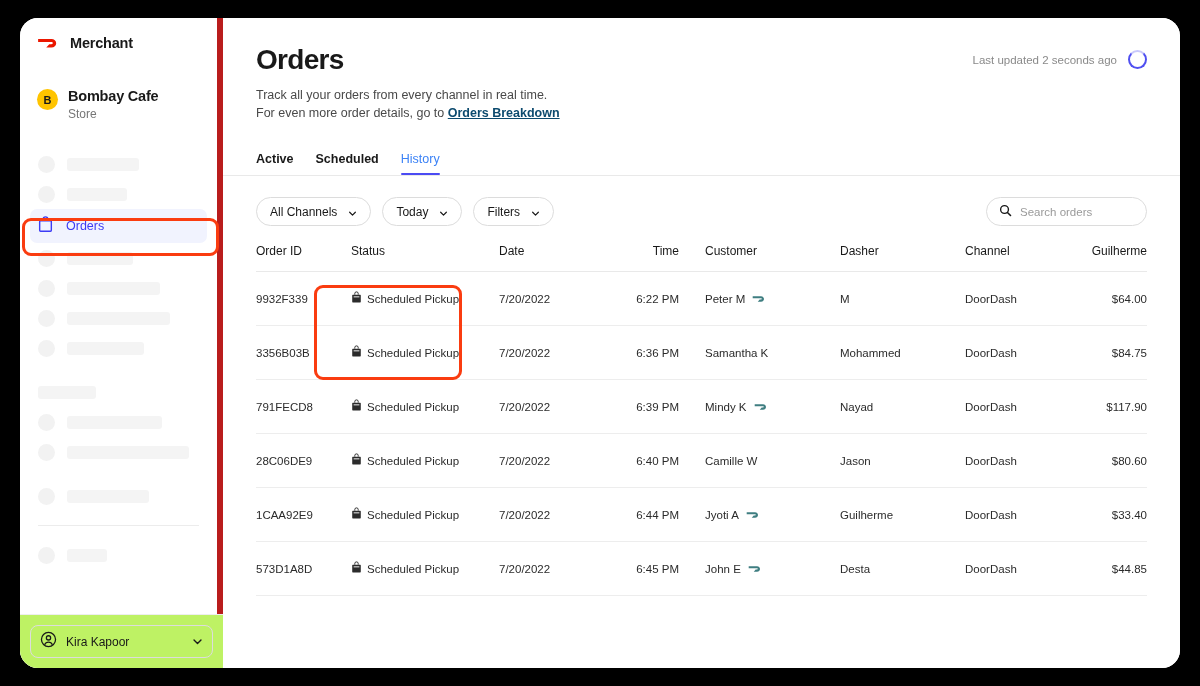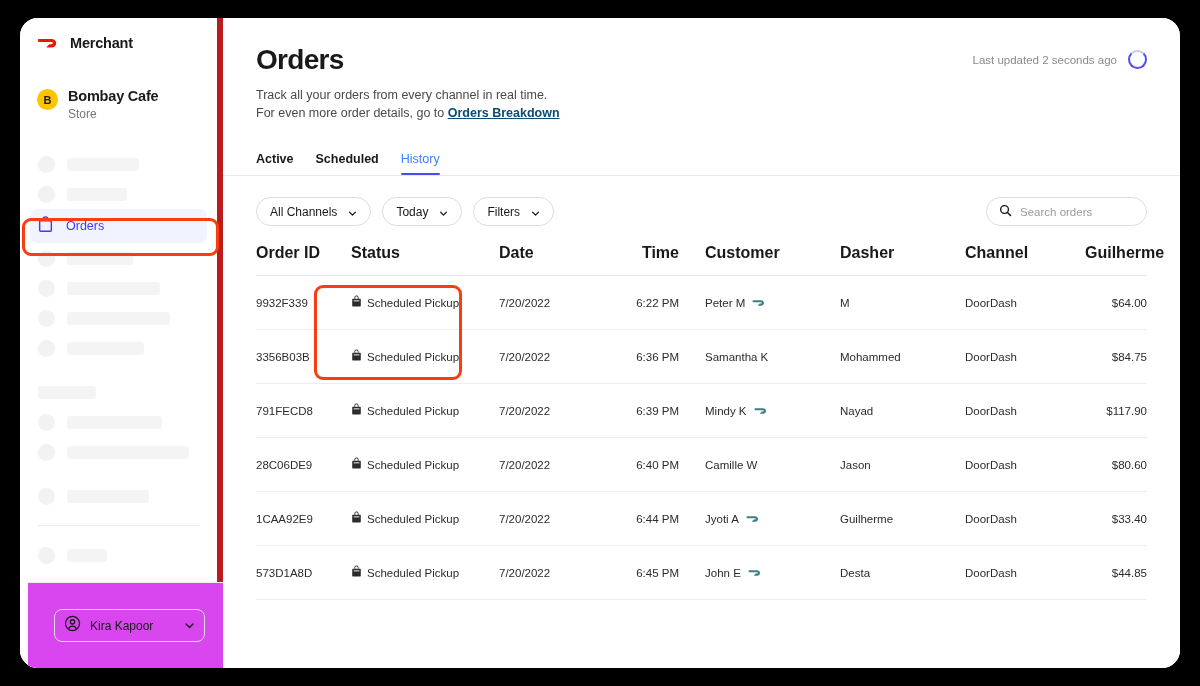--- a/index.html
+++ b/index.html
@@ -159,7 +159,7 @@
   .table-wrap { padding: 0 33px; margin-top: 18px; }
   table { width: 100%; border-collapse: collapse; table-layout: fixed; }
   th {
-    font-size: 16px; font-weight: 700; color: #191919;
+    font-size: 12px; font-weight: 400; color: #191919;
     text-align: left; padding: 0 0 13px 0; white-space: nowrap;
   }
   thead tr { border-bottom: 1px solid #e9e9e9; }

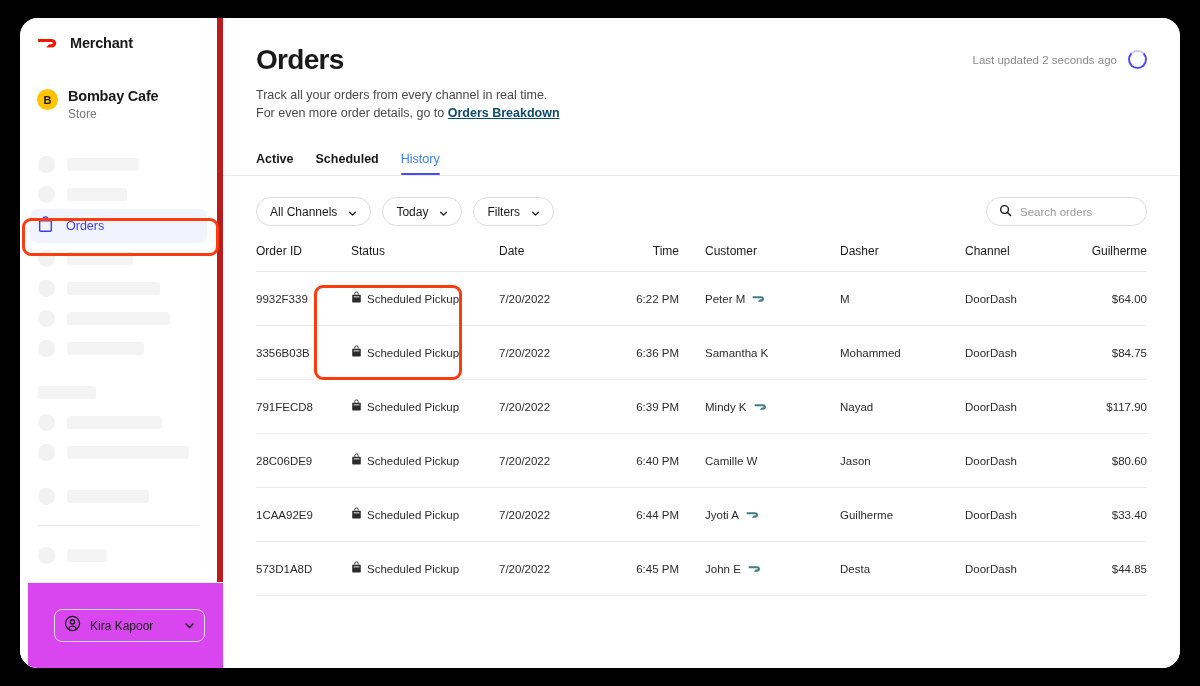--- a/index.html
+++ b/index.html
@@ -79,9 +79,9 @@
 
   
   #user-footer {
-    position: absolute; left: 8px; bottom: 0;
-    width: 203px; padding: 26px;
-    background: #d946ef;
+    position: absolute; left: 0; bottom: 0;
+    width: 203px; padding: 10px;
+    background: #bef264;
     border-top: 1px solid #eeeeee;
   }
   .user-chip {

